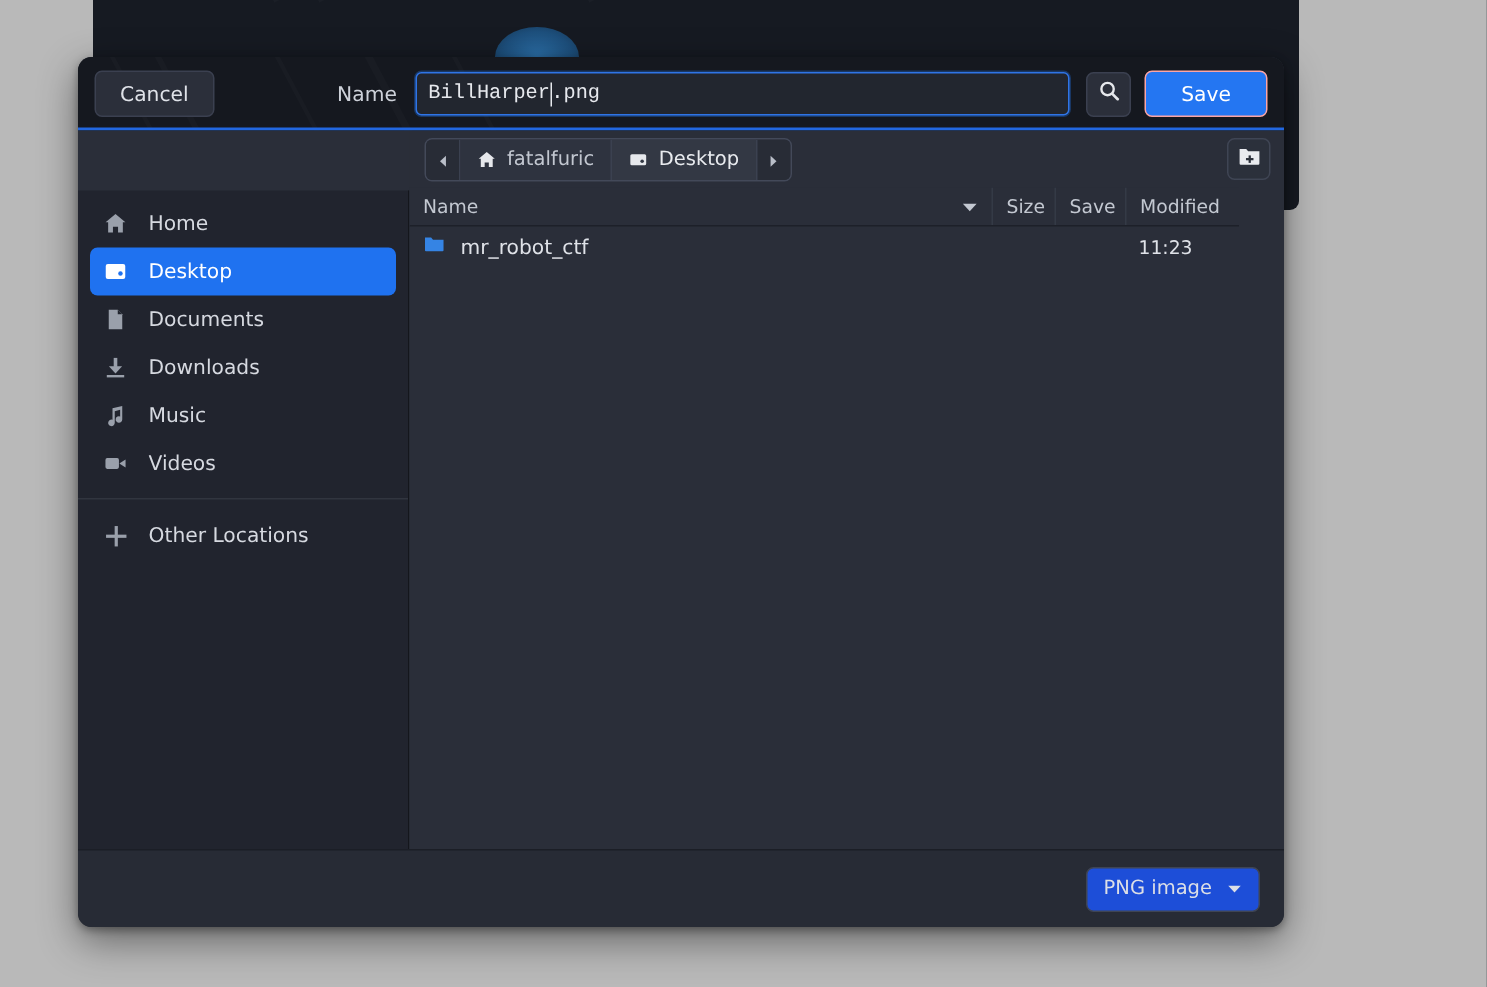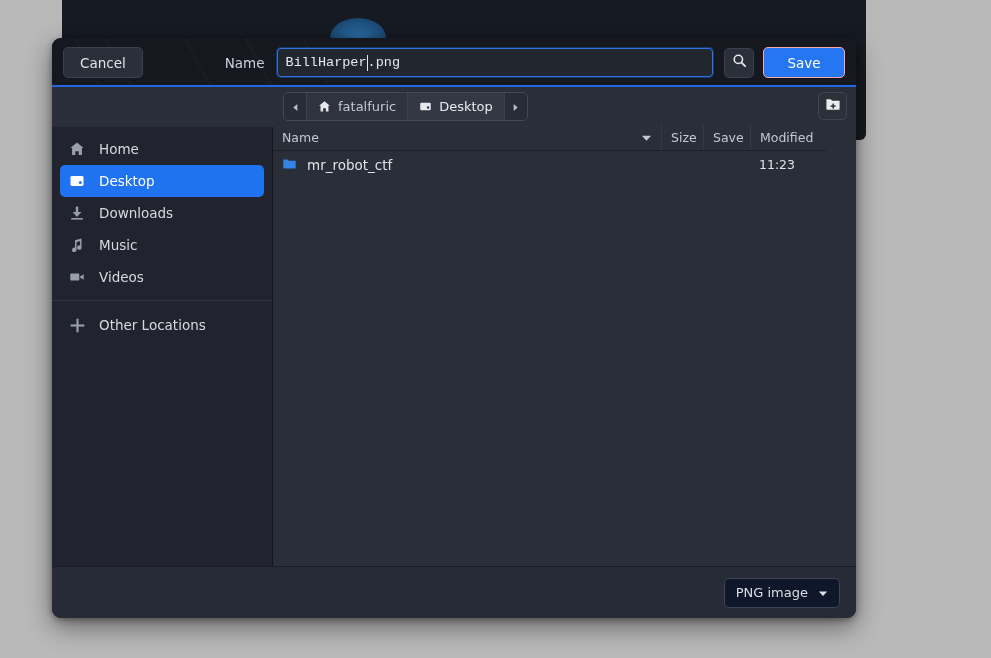--- a/index.html
+++ b/index.html
@@ -452,6 +452,15 @@
         <span class="side-label">Desktop</span>
       </div>
 
+      <div class="side-item">
+        <span class="side-ico">
+          <svg width="16" height="16" viewBox="0 0 16 16">
+              <path d="M3.5 1.5h6l3 3v10h-9z" fill="currentColor"></path>
+              <path d="M9.5 1.5v3h3z" fill="#21242e"></path>
+            </svg>
+        </span>
+        <span class="side-label">Documents</span>
+      </div>
 
       <div class="side-item">
         <span class="side-ico">

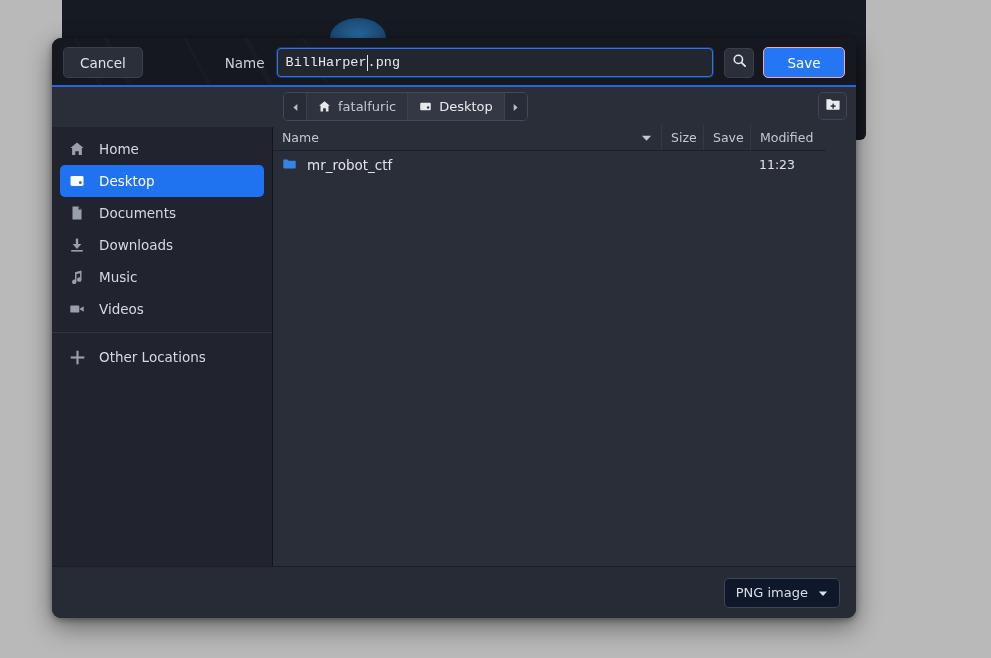--- a/index.html
+++ b/index.html
@@ -370,7 +370,7 @@
   .filter-combo {
     height: 30px;
     padding: 0 11px;
-    background: #0f172a;
+    background: #1d4ed8;
     border: 1px solid #3f4554;
     border-radius: 5px;
     color: #dcdfe6;

